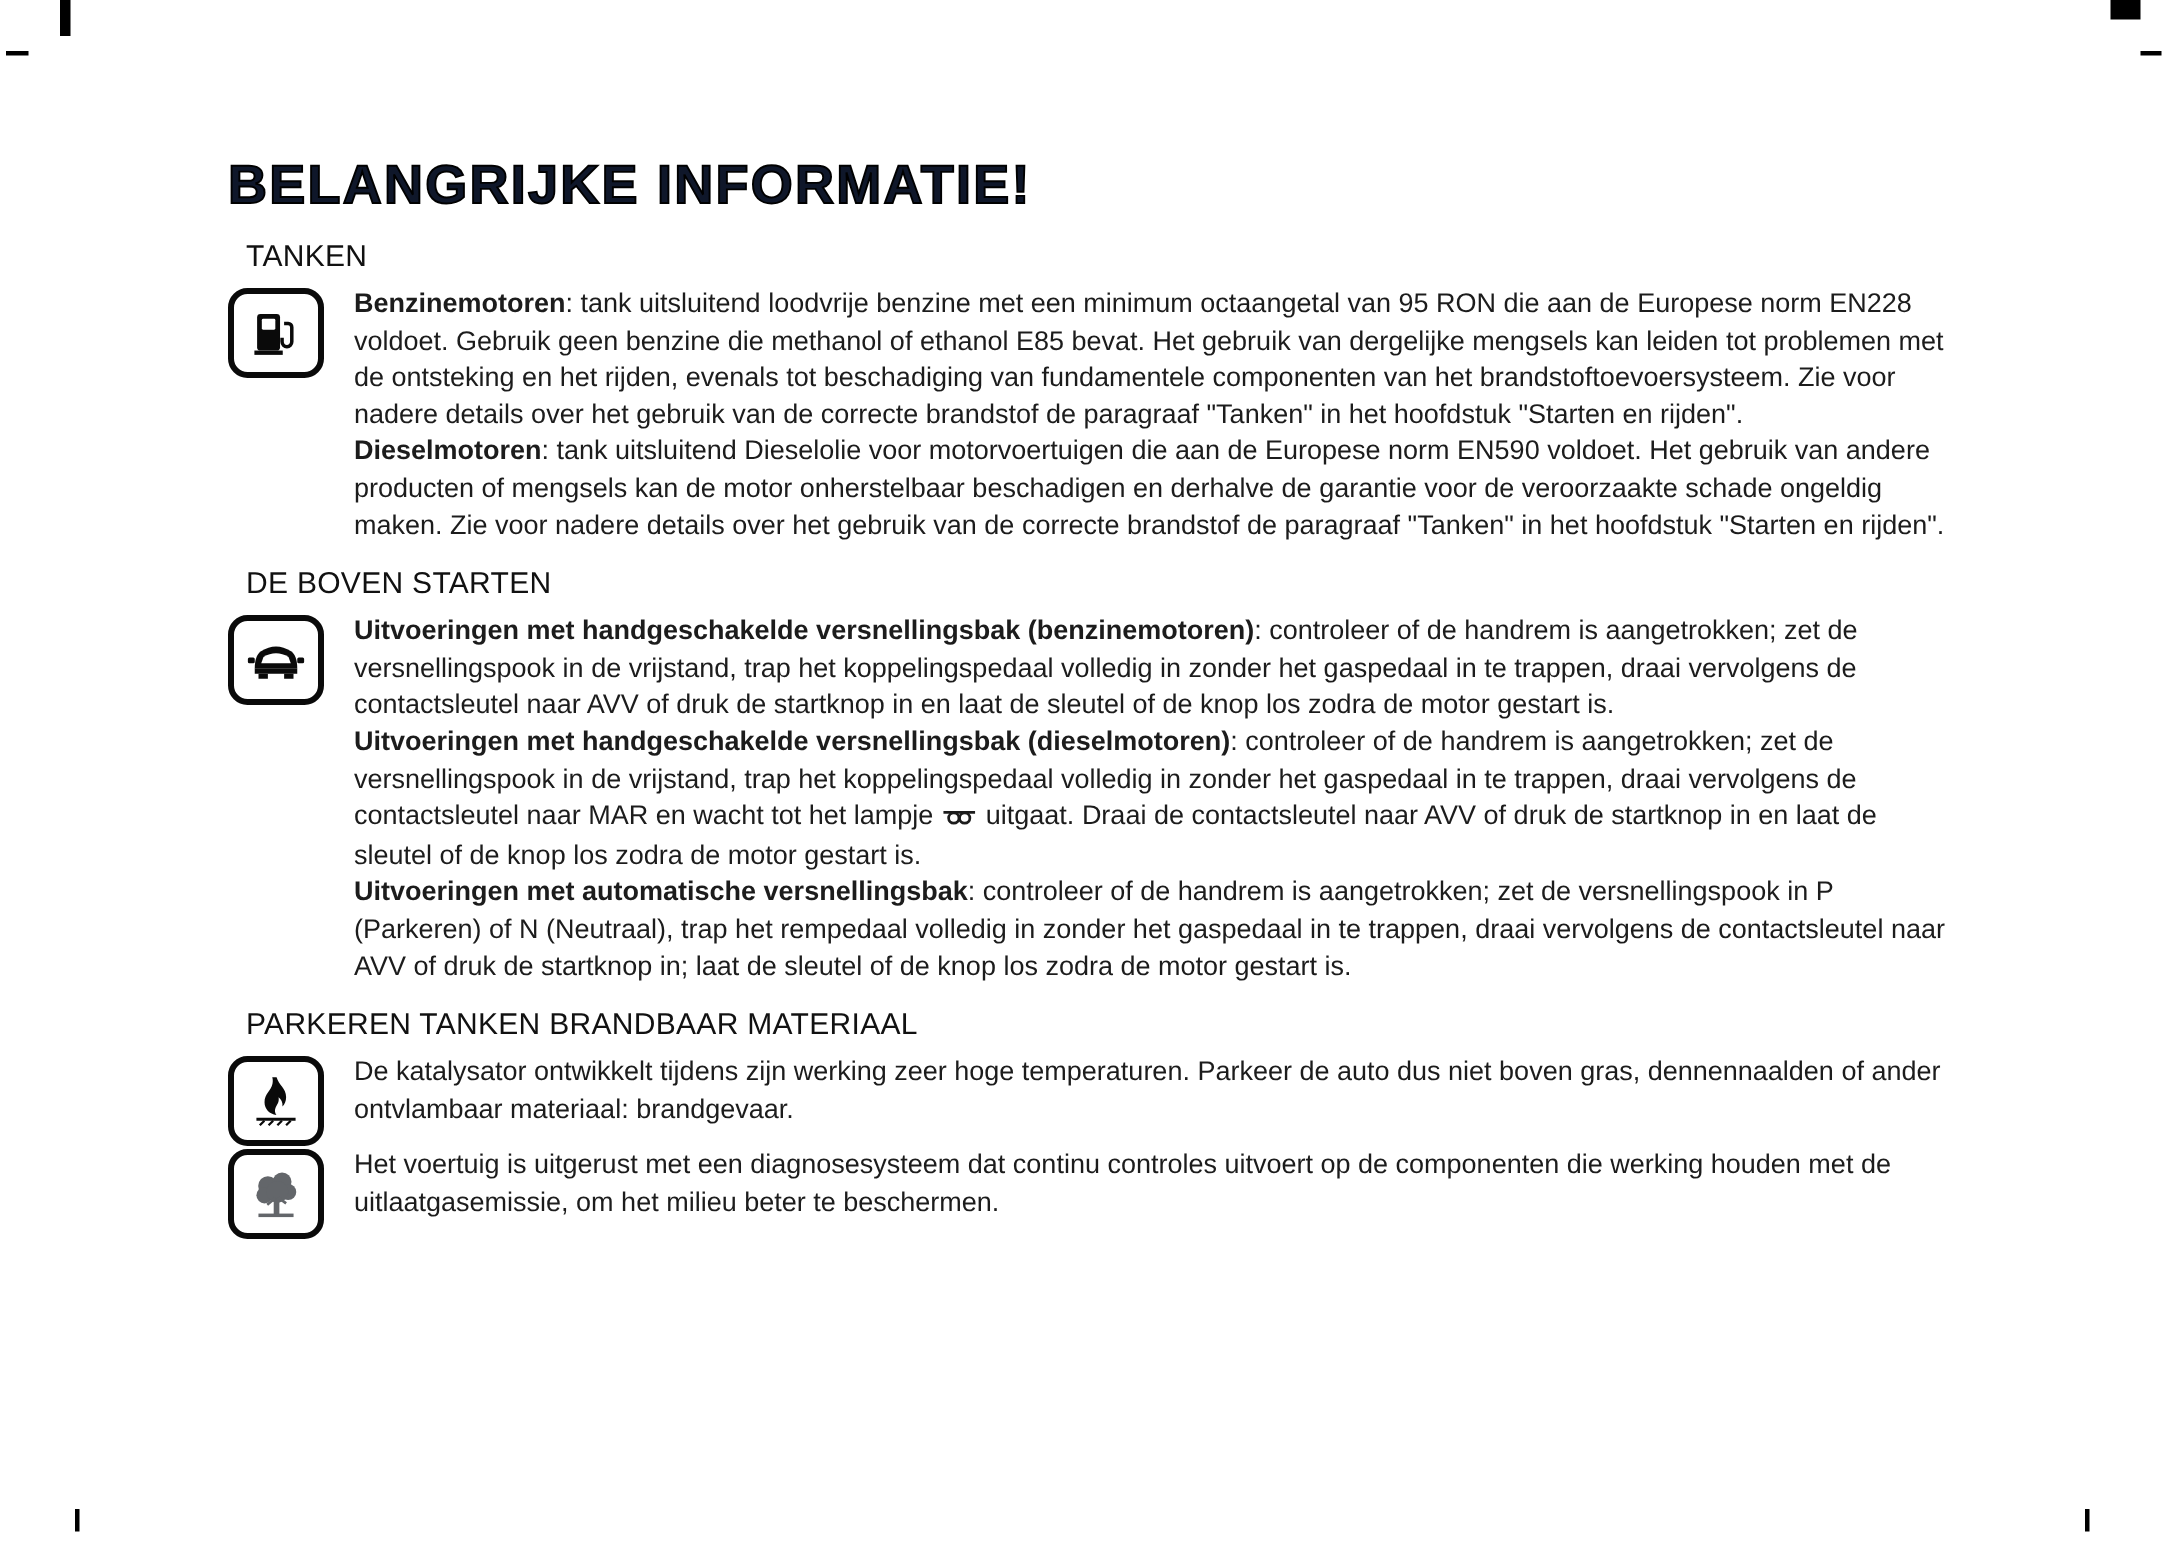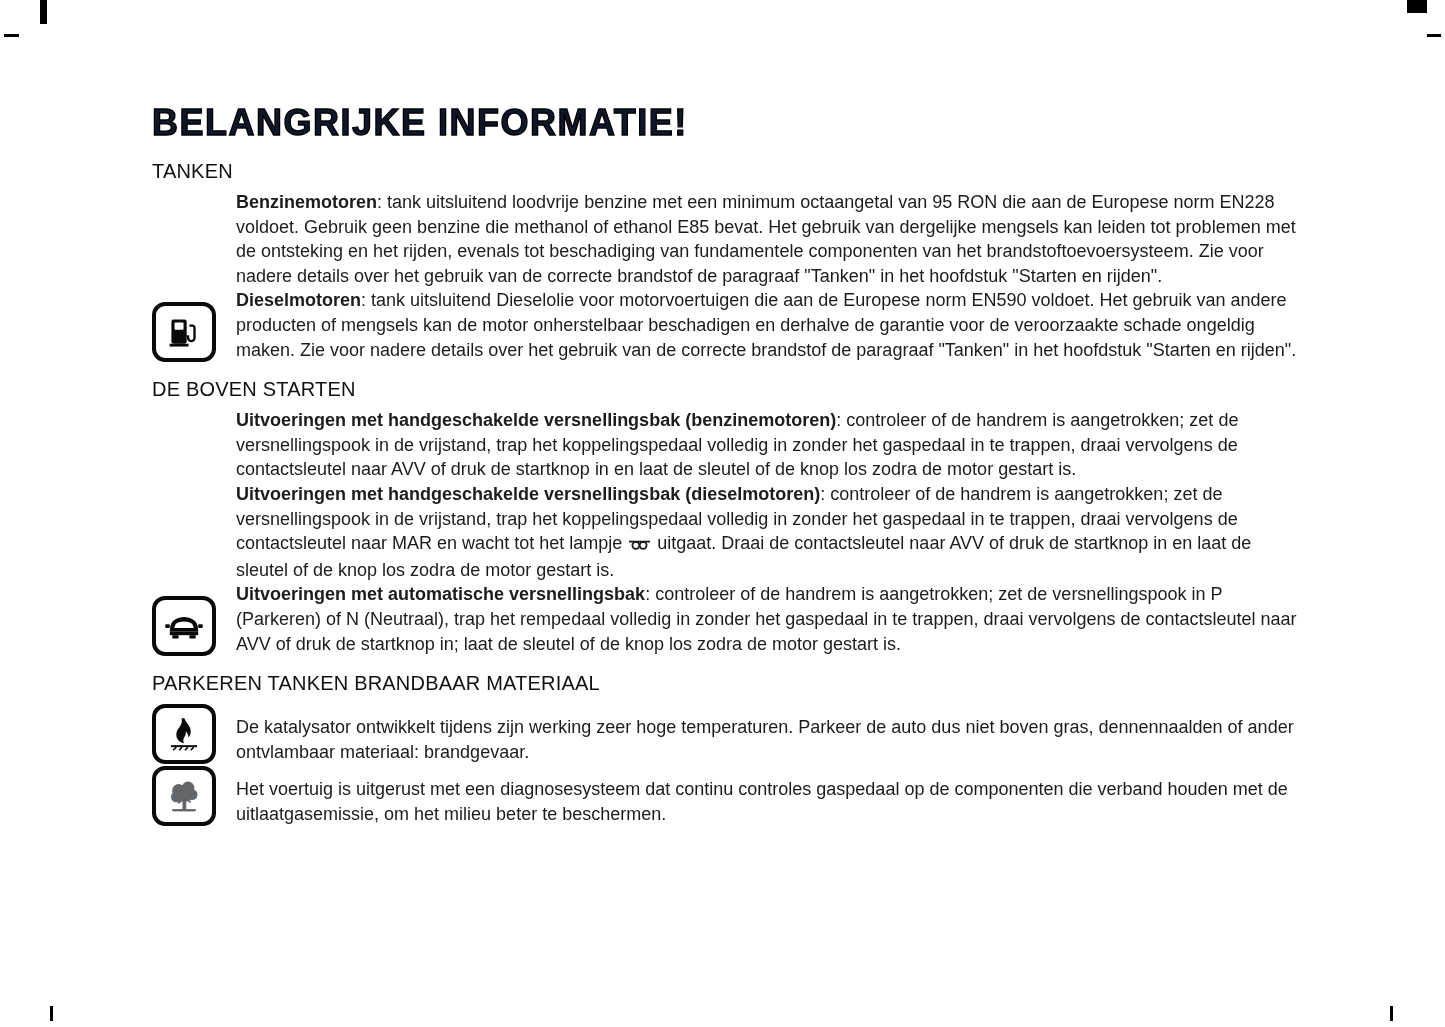--- a/index.html
+++ b/index.html
@@ -36,7 +36,7 @@
     -webkit-text-stroke: 1.3px #000;
   }
   h2.section-heading {
-    margin: 16px 0 7px 0;
+    margin: 16px 0 7px 12px;
     font-size: 20px;
     font-weight: 400;
     letter-spacing: 0.2px;

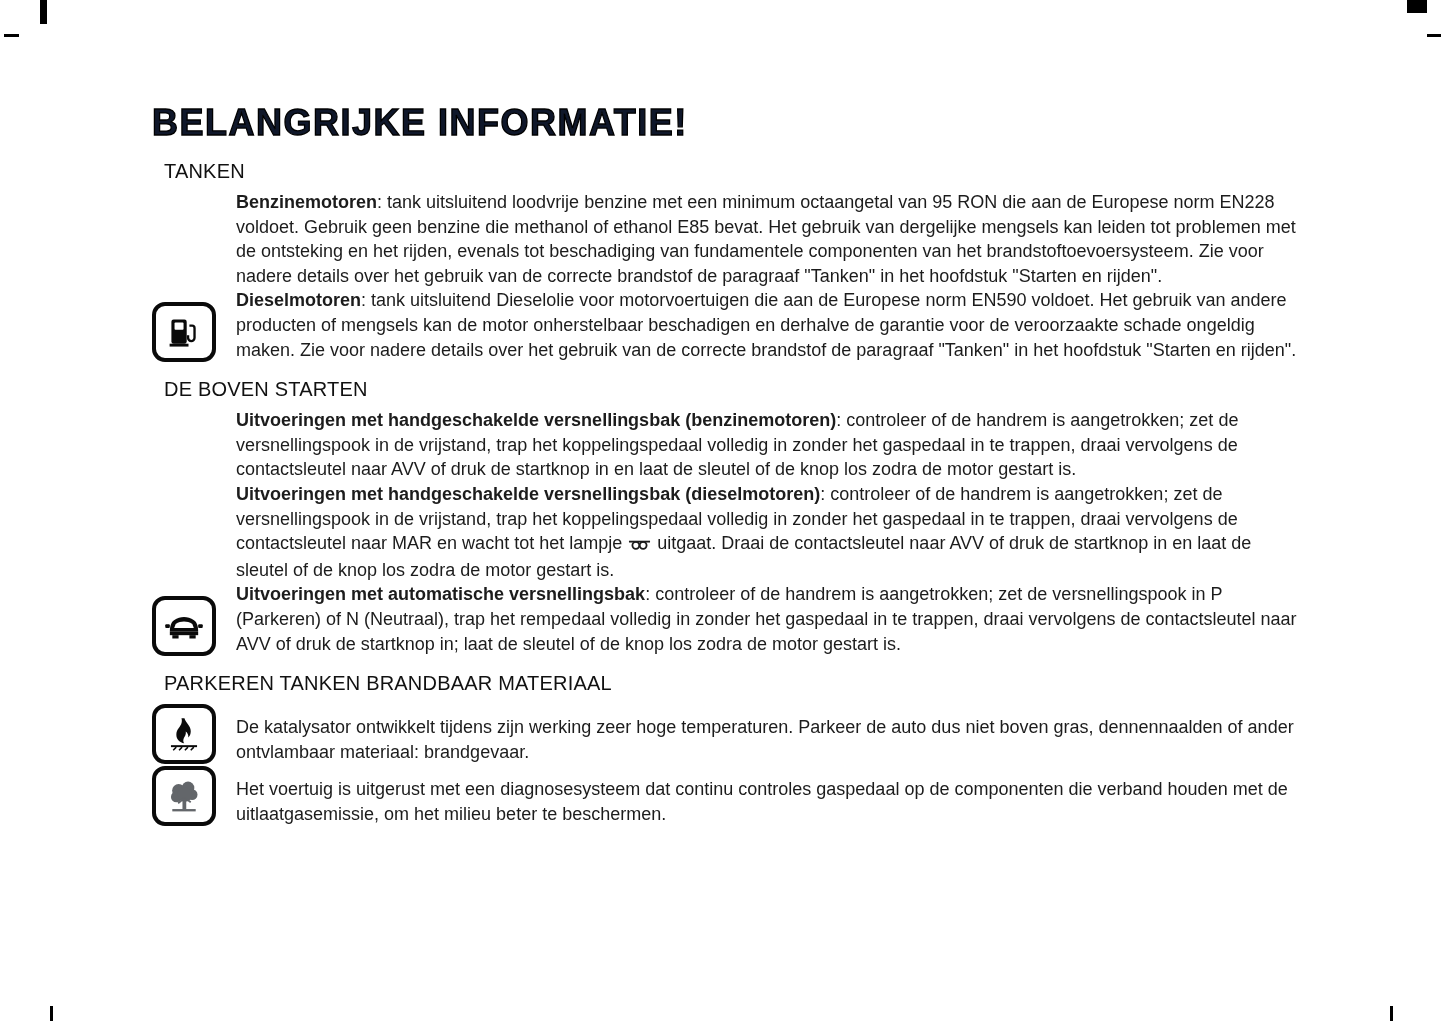--- a/index.html
+++ b/index.html
@@ -42,7 +42,7 @@
     letter-spacing: 0.2px;
     color: #111;
   }
-  .row { display: flex; align-items: flex-end; }
+  .row { display: flex; align-items: flex-start; }
   .iconbox {
     flex: 0 0 auto;
     width: 56px;

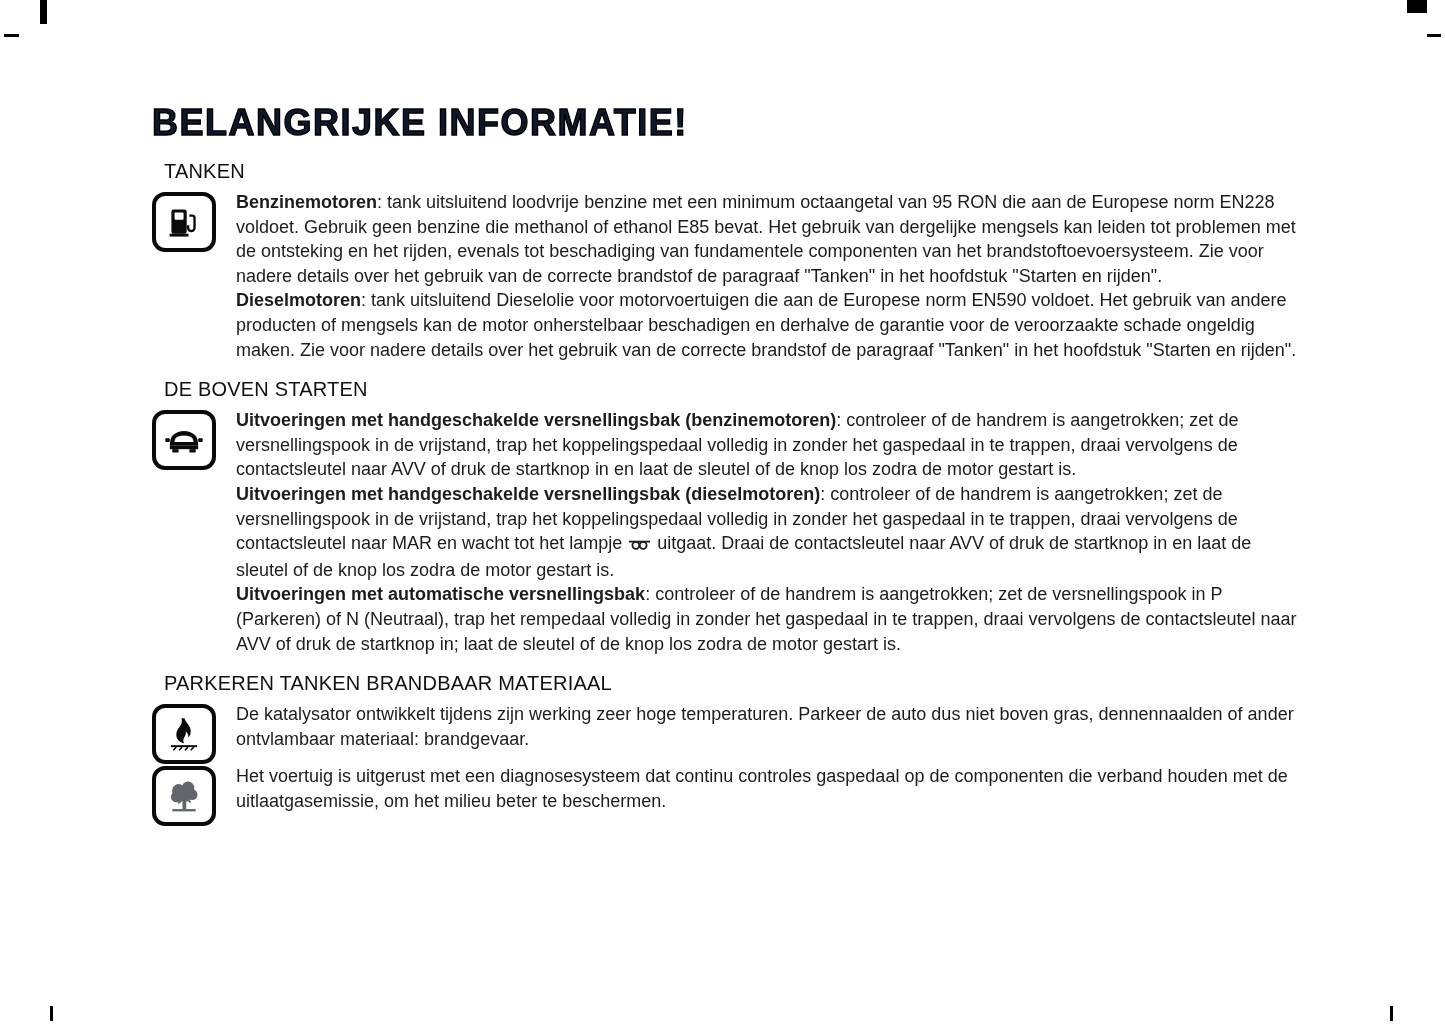--- a/index.html
+++ b/index.html
@@ -150,7 +150,7 @@
         </svg>
       </div>
       <div class="text">
-        <p><span>Het voertuig is uitgerust met een diagnosesysteem dat continu controles gaspedaal op de componenten die verband houden met de uitlaatgasemissie, om het milieu beter te beschermen.</span></p>
+        <p><span>Het voertuig is uitgerust met een diagnosesysteem dat continu controles uitvoert op de componenten die werking houden met de uitlaatgasemissie, om het milieu beter te beschermen.</span></p>
       </div>
     </div>
 

